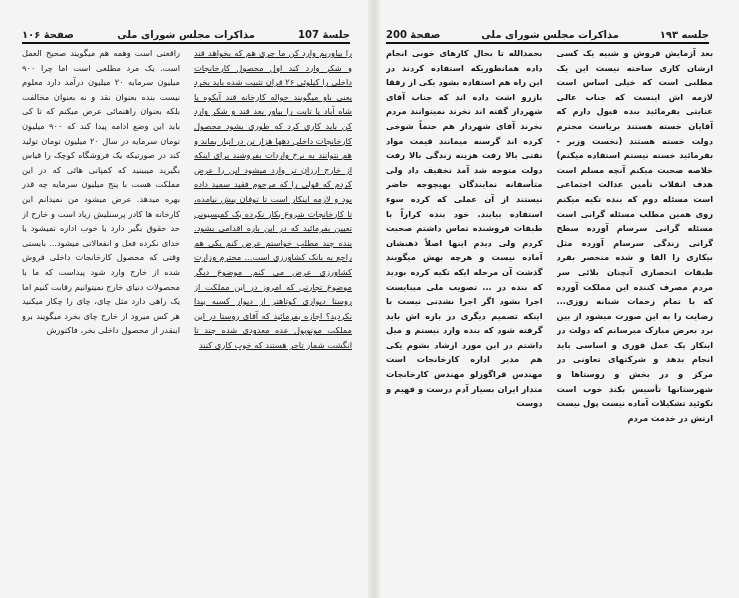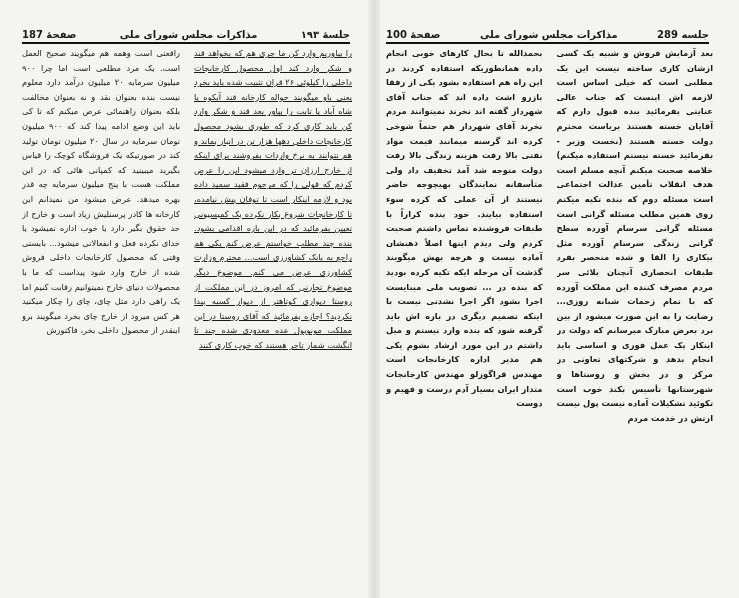--- a/index.html
+++ b/index.html
@@ -38,7 +38,7 @@
     <div class="header">
       <span>جلسهٔ ۱۹۳</span>
       <span>مذاکرات مجلس شورای ملی</span>
-      <span>صفحهٔ 187</span>
+      <span>صفحهٔ ۱۰۶</span>
       <div class="rule"></div>
     </div>
     <div class="cols">

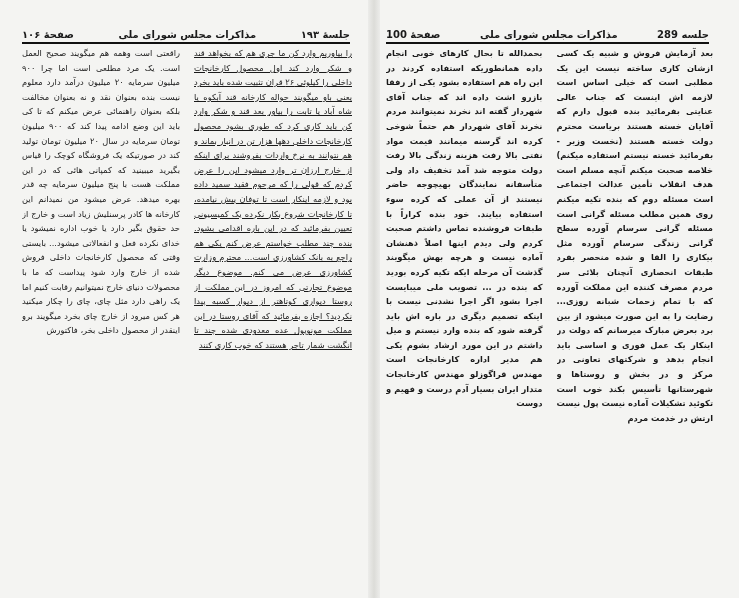--- a/index.html
+++ b/index.html
@@ -36,7 +36,7 @@
 
   <div class="page left">
     <div class="header">
-      <span>جلسهٔ ۱۹۳</span>
+      <span>جلسهٔ 107</span>
       <span>مذاکرات مجلس شورای ملی</span>
       <span>صفحهٔ ۱۰۶</span>
       <div class="rule"></div>

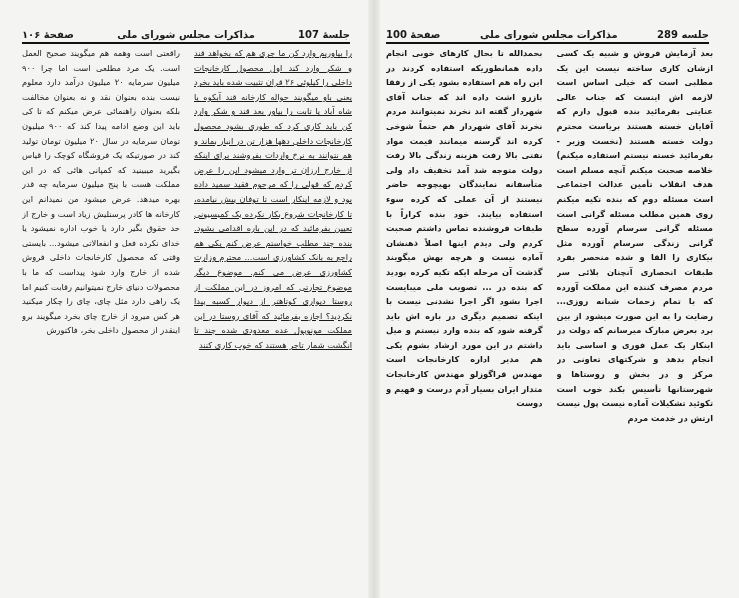--- a/index.html
+++ b/index.html
@@ -57,7 +57,7 @@
     <div class="header">
       <span>جلسه 289</span>
       <span>مذاکرات مجلس شورای ملی</span>
-      <span>صفحهٔ 100</span>
+      <span>صفحهٔ 200</span>
       <div class="rule"></div>
     </div>
     <div class="cols">

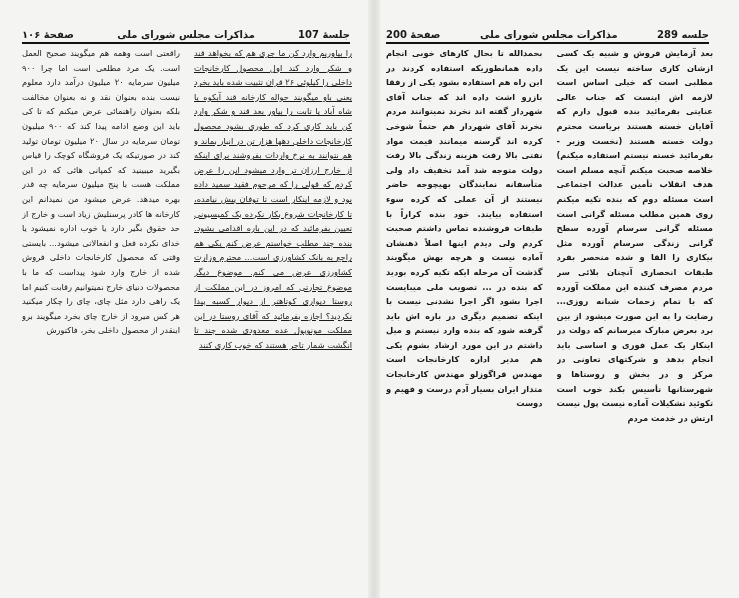--- a/index.html
+++ b/index.html
@@ -55,7 +55,7 @@
 
   <div class="page right">
     <div class="header">
-      <span>جلسه 289</span>
+      <span>جلسه ۱۹۳</span>
       <span>مذاکرات مجلس شورای ملی</span>
       <span>صفحهٔ 200</span>
       <div class="rule"></div>

